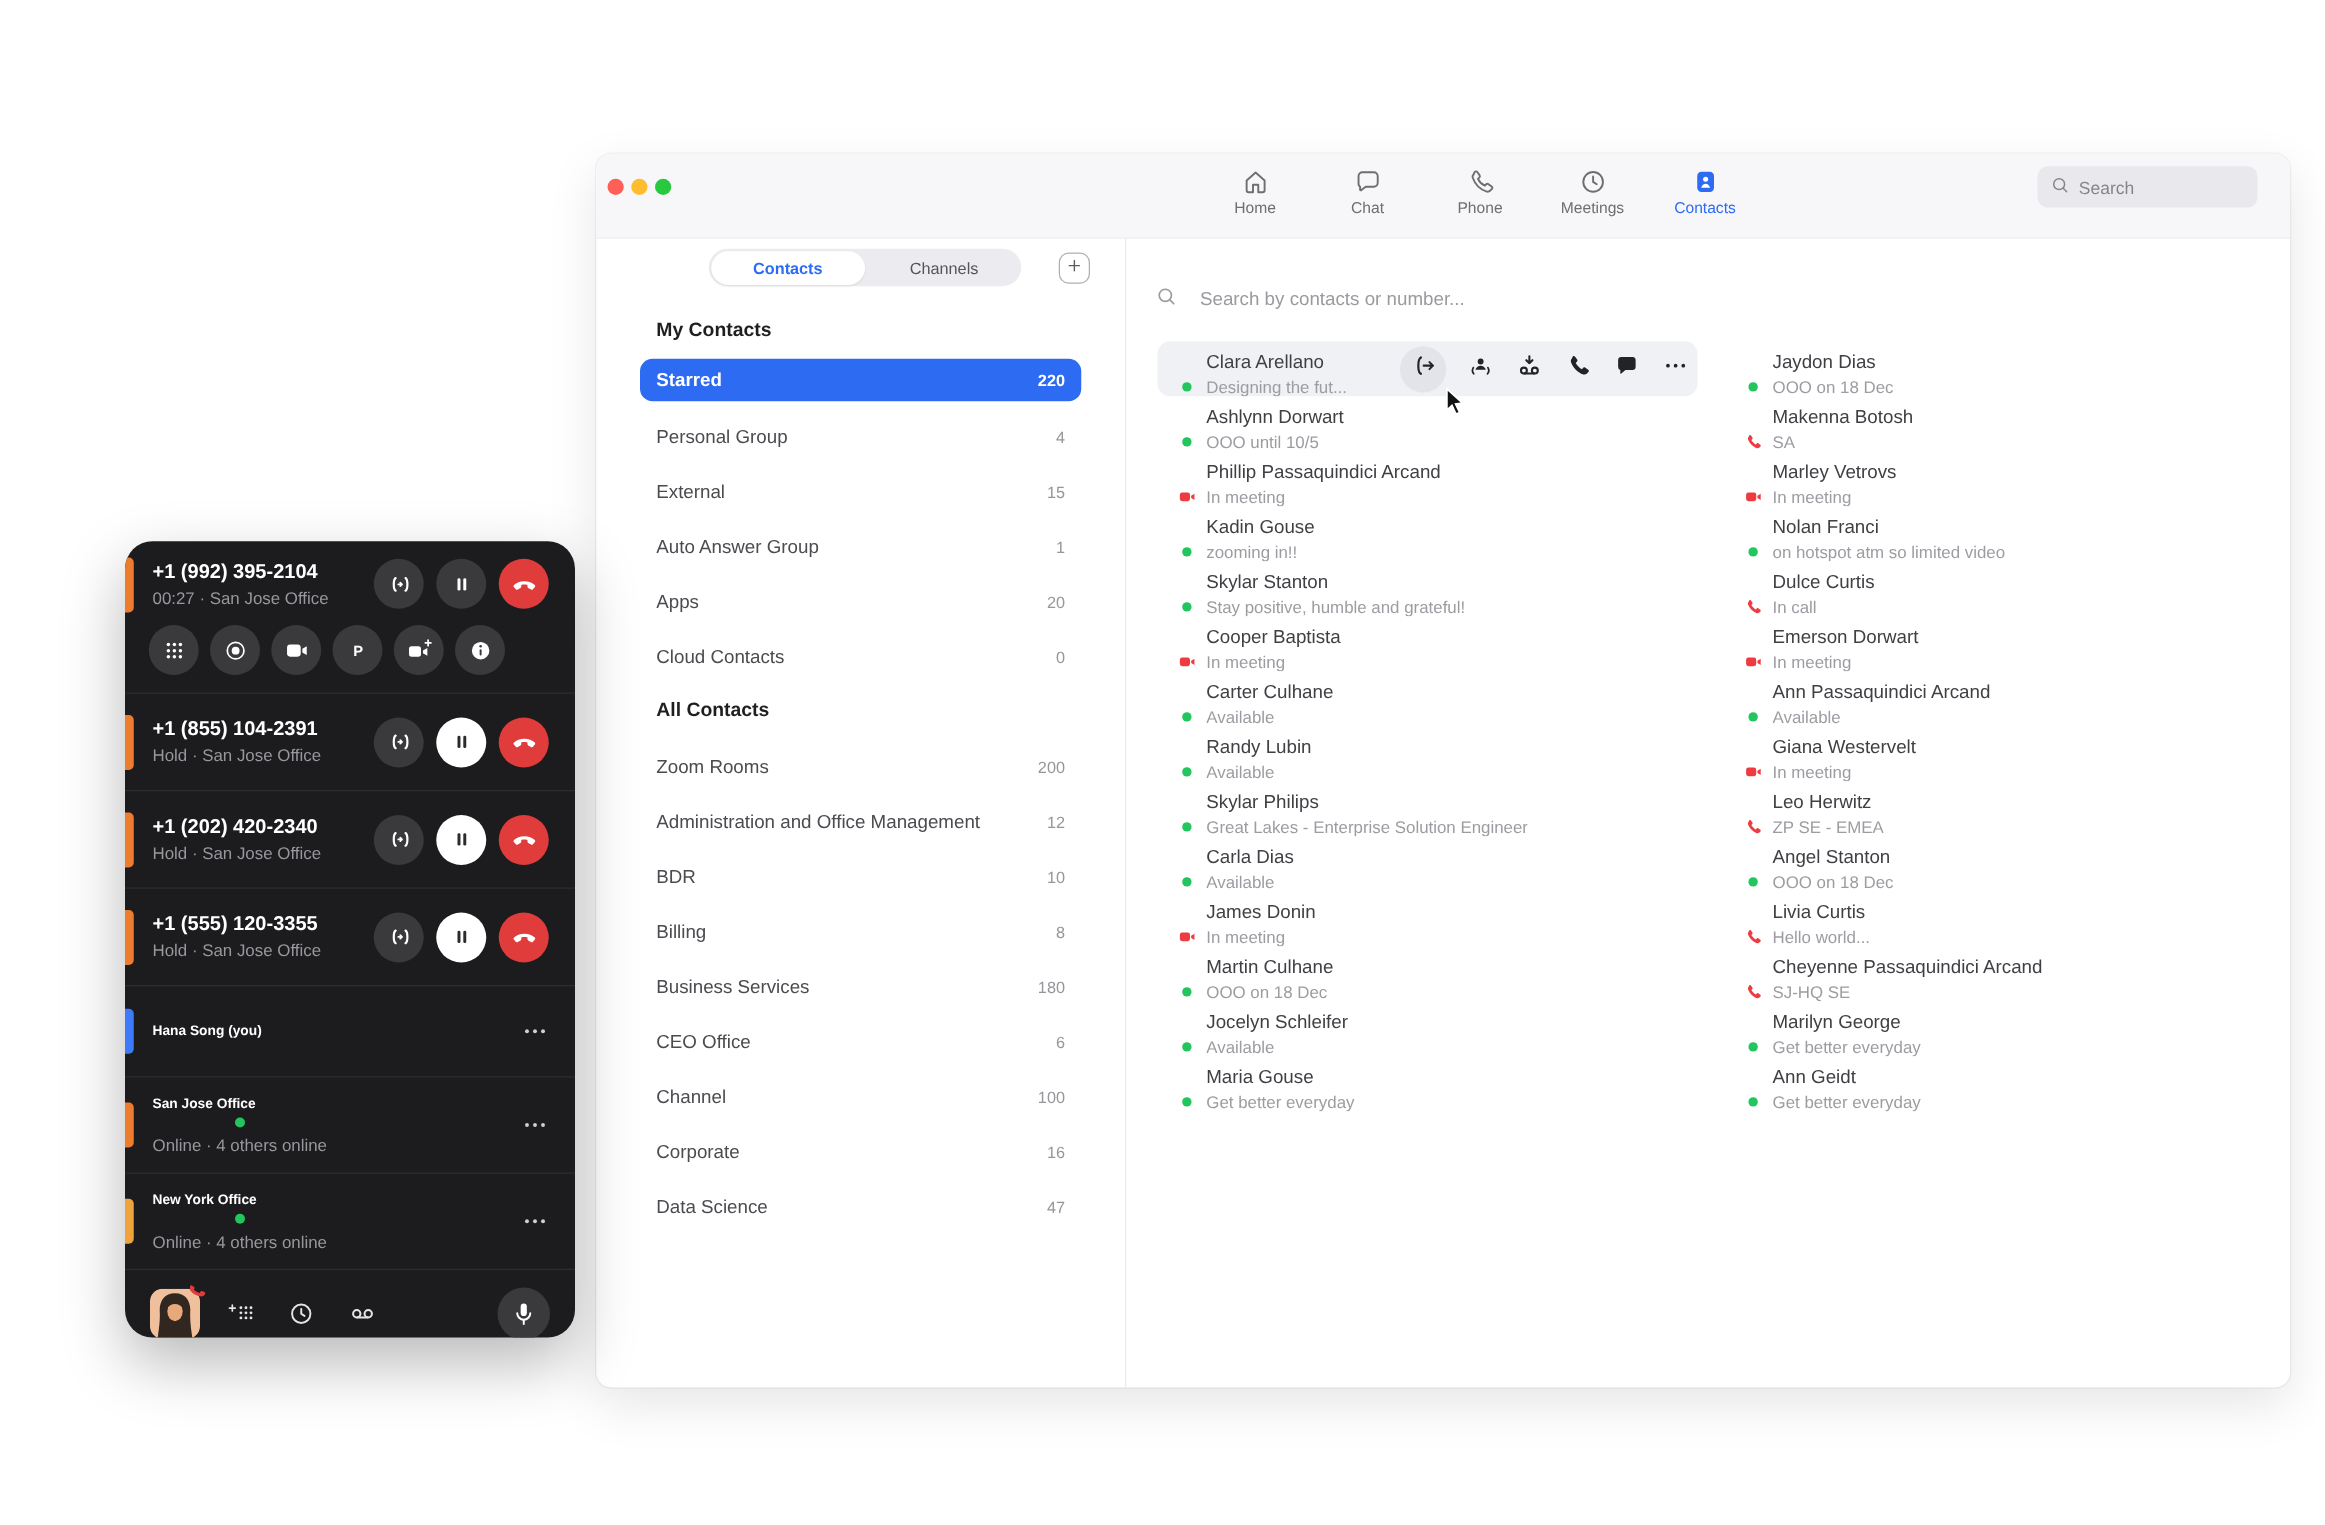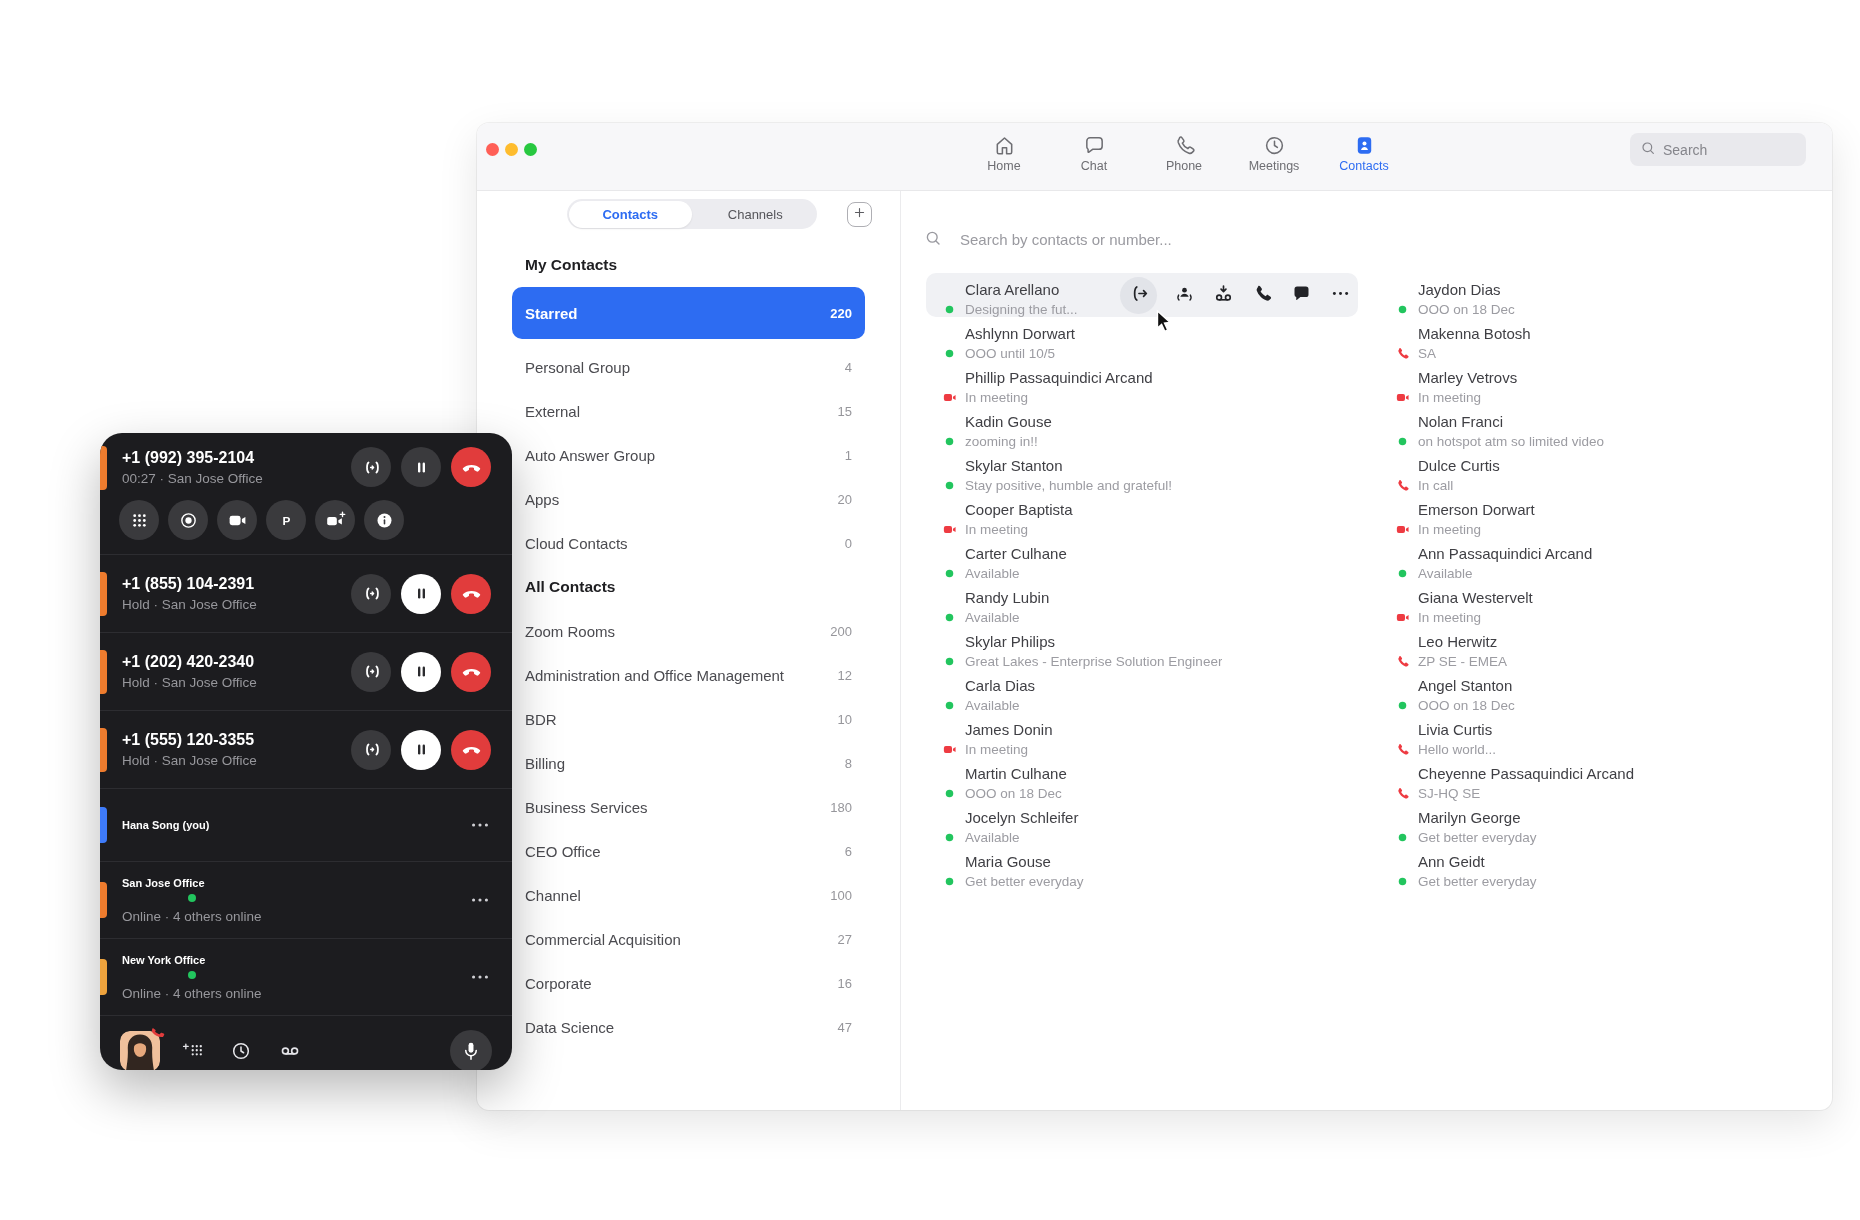--- a/index.html
+++ b/index.html
@@ -42,7 +42,7 @@
   .side-row{height:44px;display:flex;align-items:center;justify-content:space-between;padding:0 13px;border-radius:10px;}
   .side-row .lb{font-size:15px;color:#4b4b50;white-space:nowrap;overflow:hidden;text-overflow:ellipsis;}
   .side-row .ct{font-size:13px;color:#96969b;margin-left:10px;}
-  .side-row.selected{background:#2d6cf2;height:52px;margin-bottom:6px;}
+  .side-row.selected{background:#2d6cf2;height:34px;margin-bottom:6px;}
   .side-row.selected .lb{color:#fff;font-weight:bold;}
   .side-row.selected .ct{color:#fff;font-weight:bold;}
 

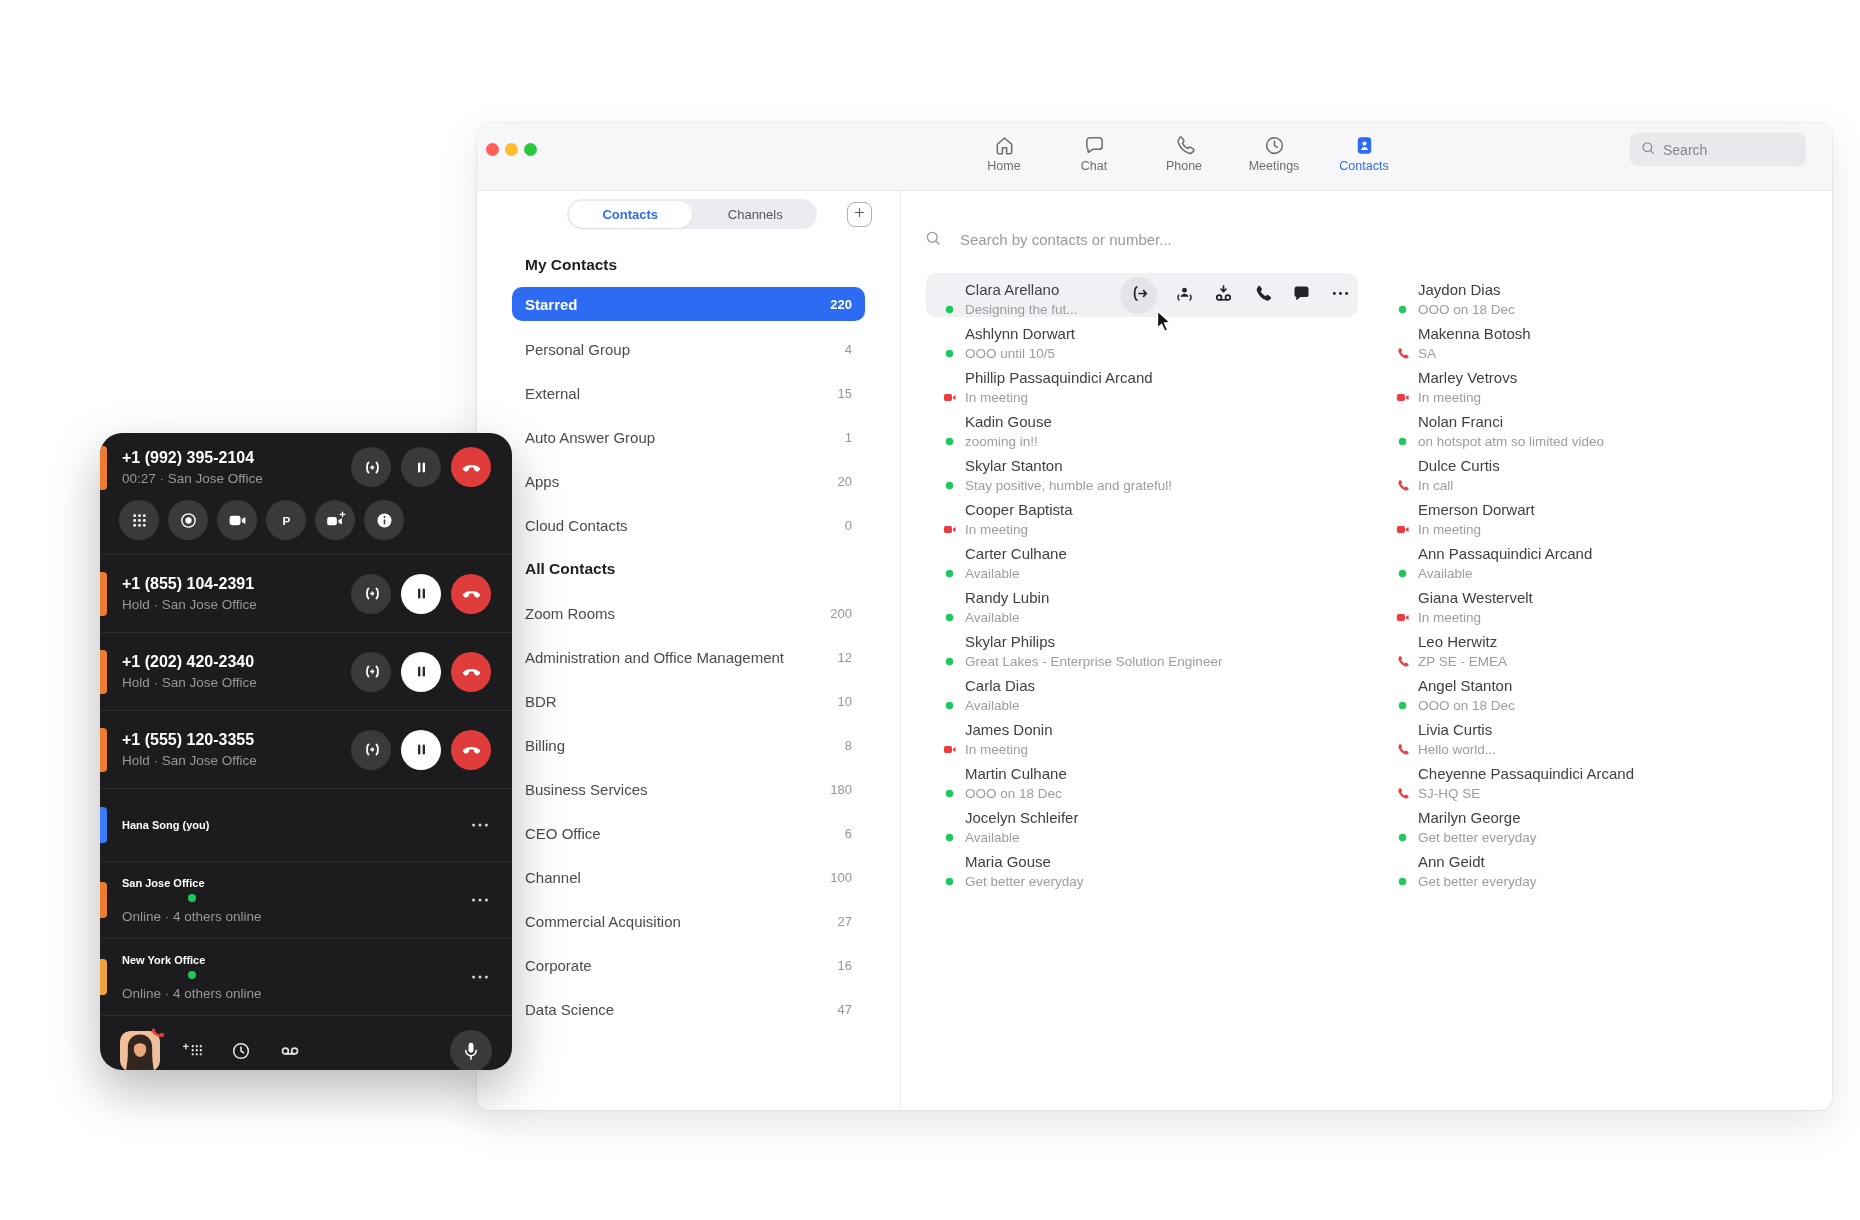--- a/index.html
+++ b/index.html
@@ -66,7 +66,7 @@
   .act.focused{width:37px;height:37px;border-radius:50%;background:#e2e4e9;}
 
   
-  .callpanel{position:absolute;left:100px;top:433px;width:412px;height:637px;background:#1c1c1f;border-radius:22px;
+  .callpanel{position:absolute;left:100px;top:433px;width:360px;height:637px;background:#1c1c1f;border-radius:22px;
     box-shadow:0 20px 50px rgba(0,0,0,.28);z-index:5;color:#f2f2f4;overflow:hidden;}
   .psec{position:relative;border-bottom:1px solid #2d2d31;}
   .psec:last-child{border-bottom:none;}

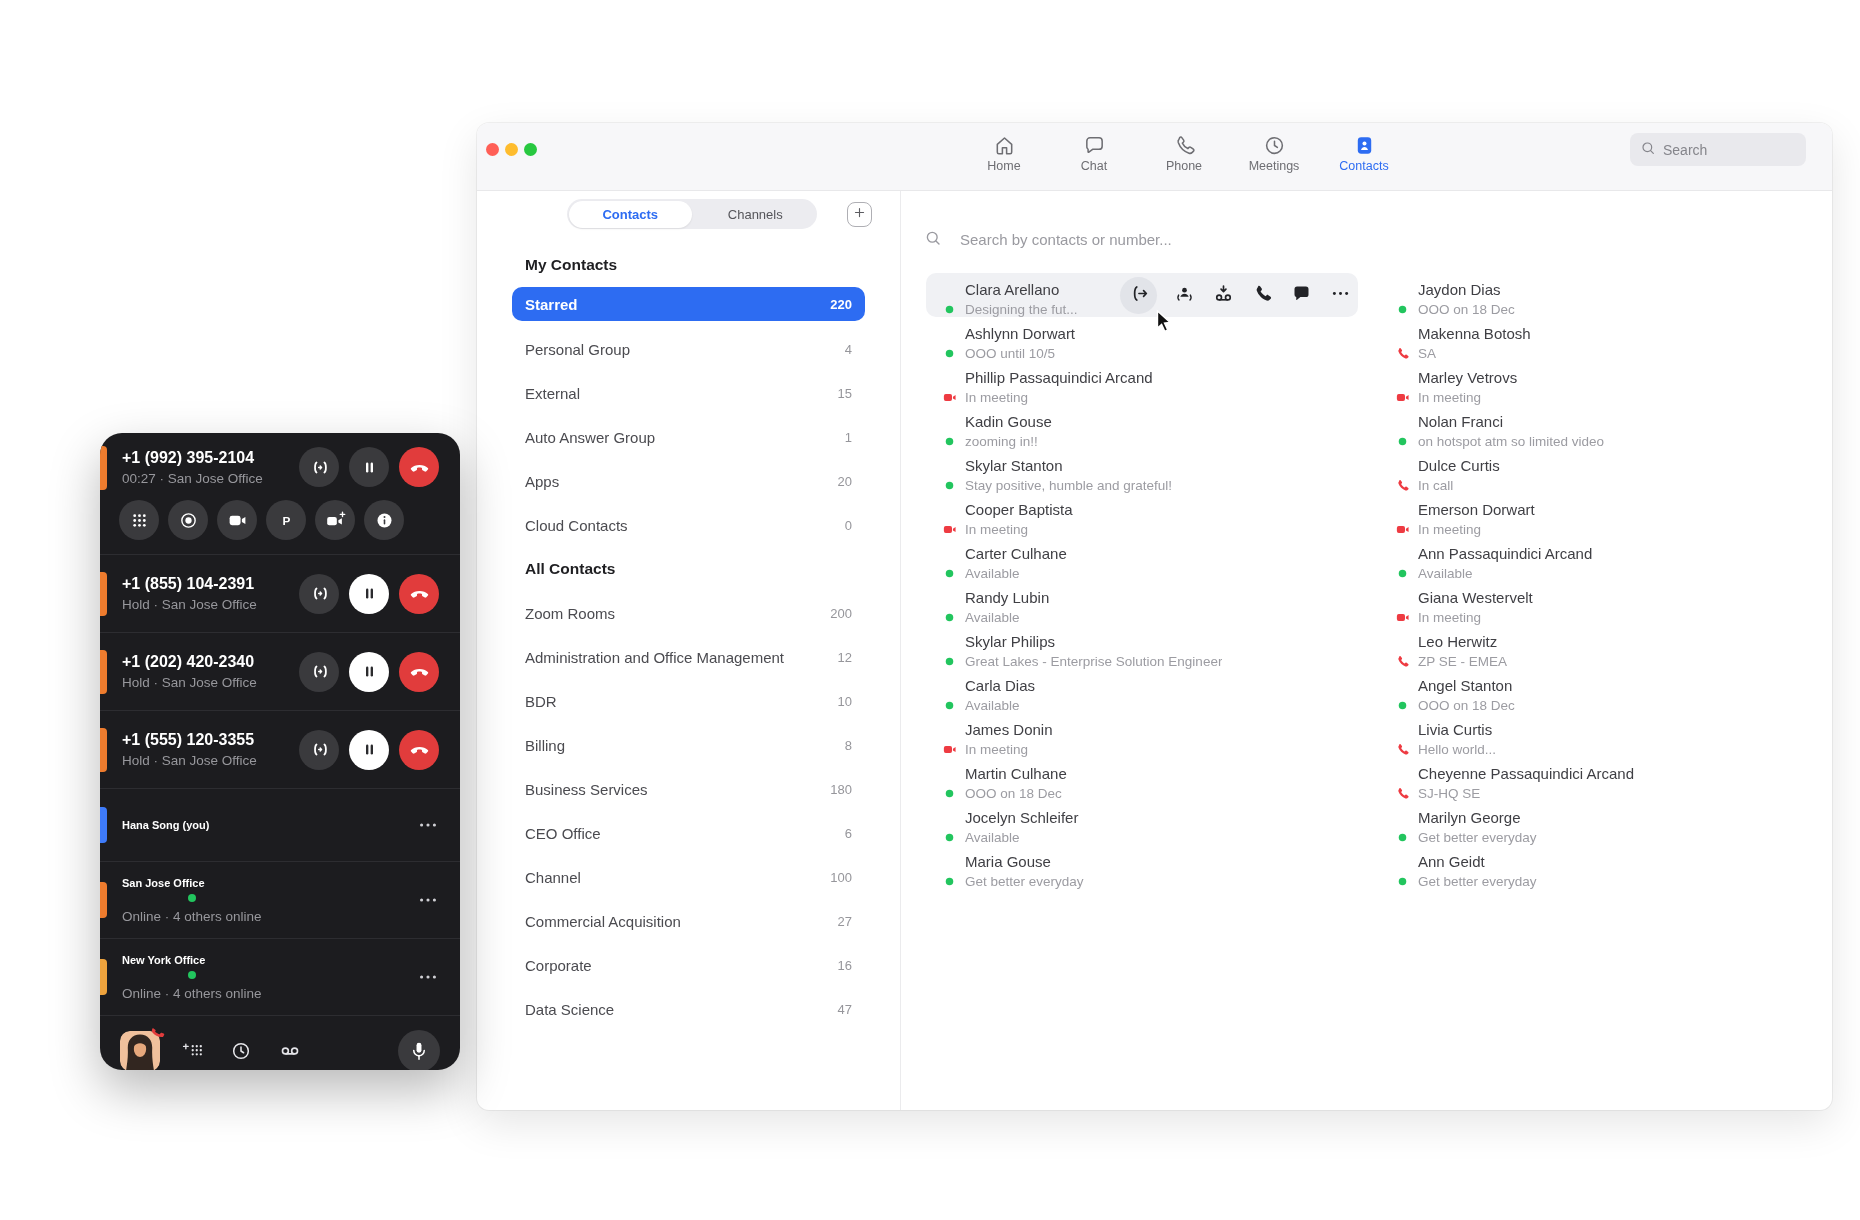--- a/index.html
+++ b/index.html
@@ -238,10 +238,6 @@
             <div class="side-row">
               <span class="lb">Channel</span>
               <span class="ct">100</span>
-            </div>
-            <div class="side-row">
-              <span class="lb">Commercial Acquisition</span>
-              <span class="ct">27</span>
             </div>
             <div class="side-row">
               <span class="lb">Corporate</span>

